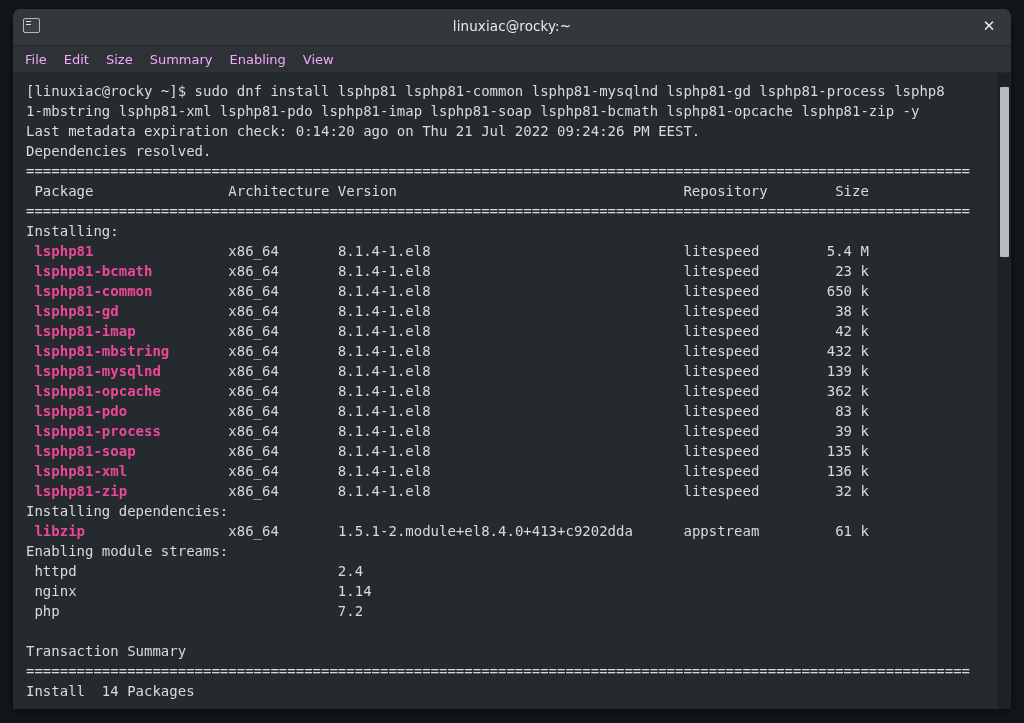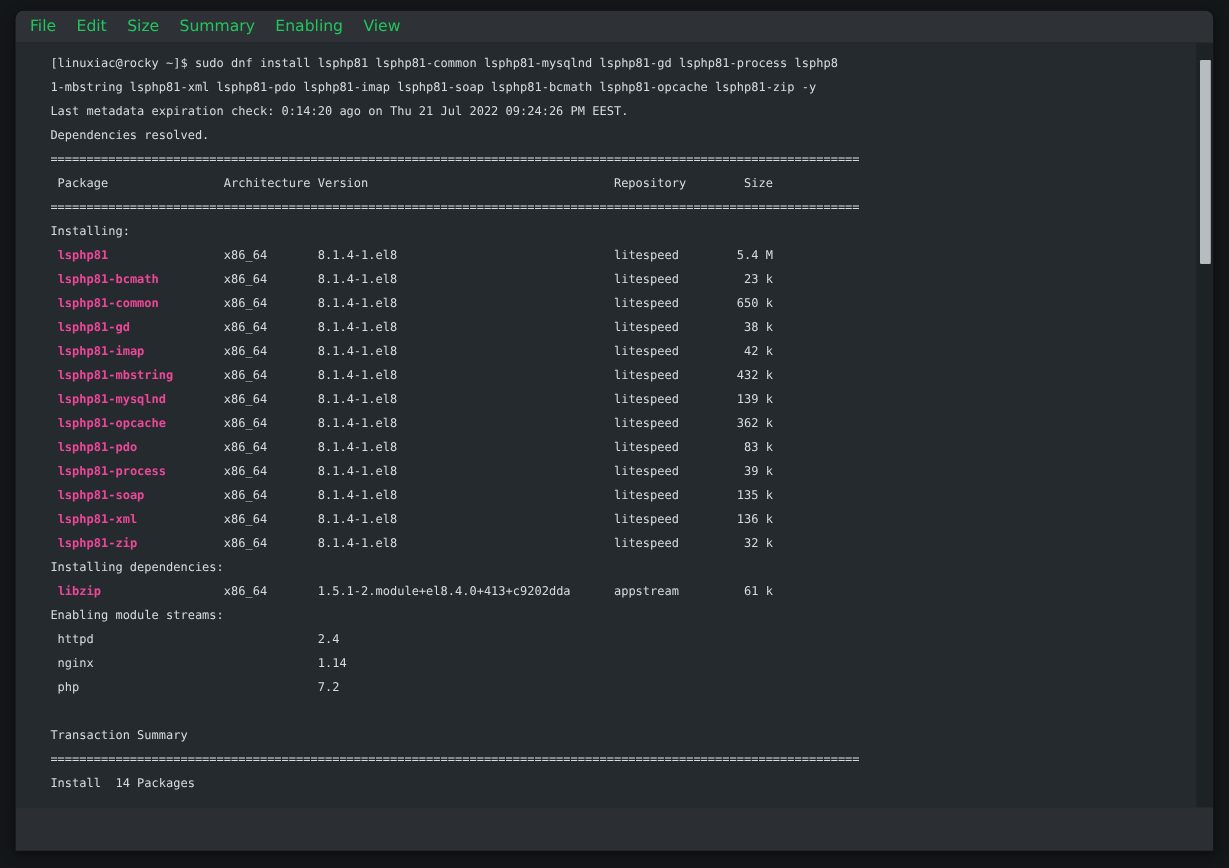--- a/index.html
+++ b/index.html
@@ -147,6 +147,11 @@
 <div class="desktop">
   <div class="window">
 
+    <div class="titlebar">
+      <div class="titlebar-icon"></div>
+      <div class="titlebar-title">linuxiac@rocky:~</div>
+      <div class="titlebar-close">✕</div>
+    </div>
 
     <div class="menubar">
       <div class="menu-item">File</div>

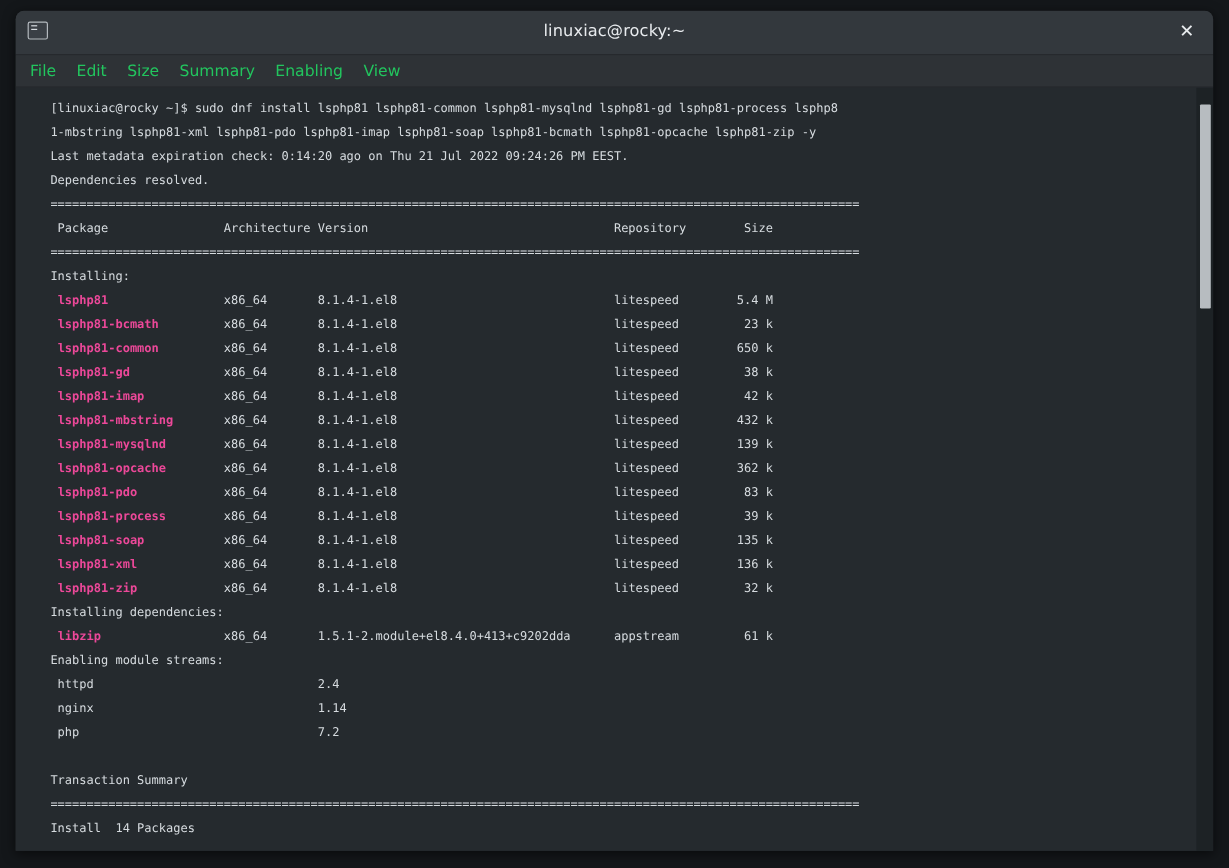--- a/index.html
+++ b/index.html
@@ -96,7 +96,7 @@
   .menu-item {
     font-family: "DejaVu Sans", sans-serif;
     font-size: 13px;
-    color: #22c55e;
+    color: #f0abfc;
     cursor: default;
     white-space: nowrap;
   }

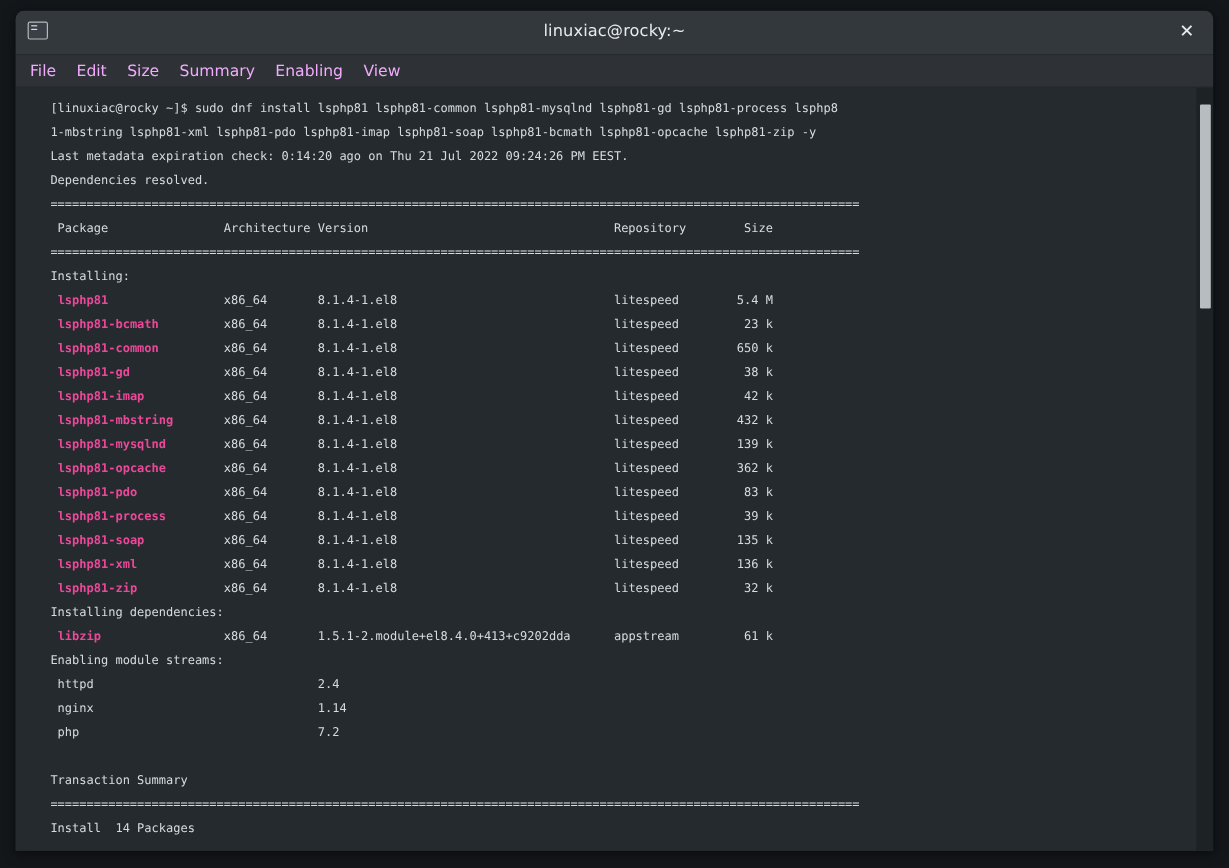--- a/index.html
+++ b/index.html
@@ -112,12 +112,11 @@
     left: 13px;
     top: 8px;
     font-family: "DejaVu Sans Mono", monospace;
-    font-size: 10px;
+    font-size: 14px;
     line-height: 20px;
     color: #d6dbdf;
     white-space: pre;
     letter-spacing: 0px;
-    margin-left: 16px;
   }
   .ln { display: block; height: 20px; }
   .g { color: #ec4899; font-weight: bold; }

